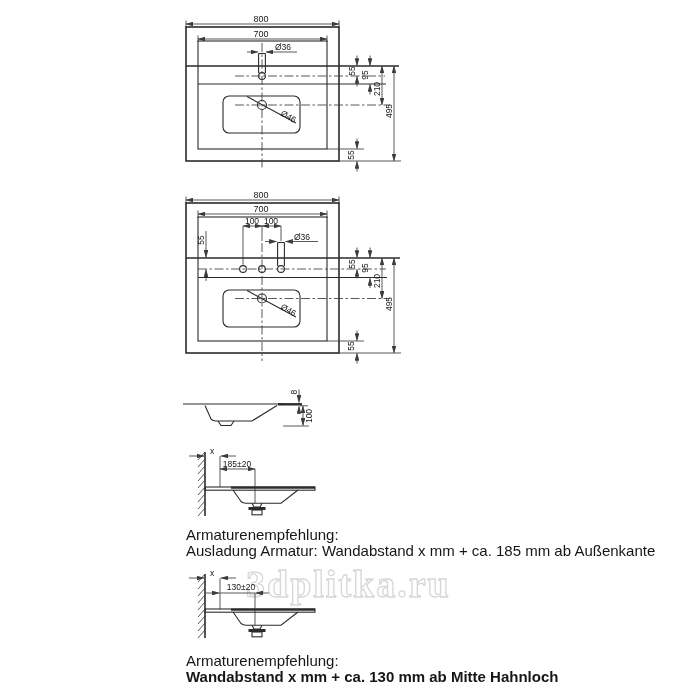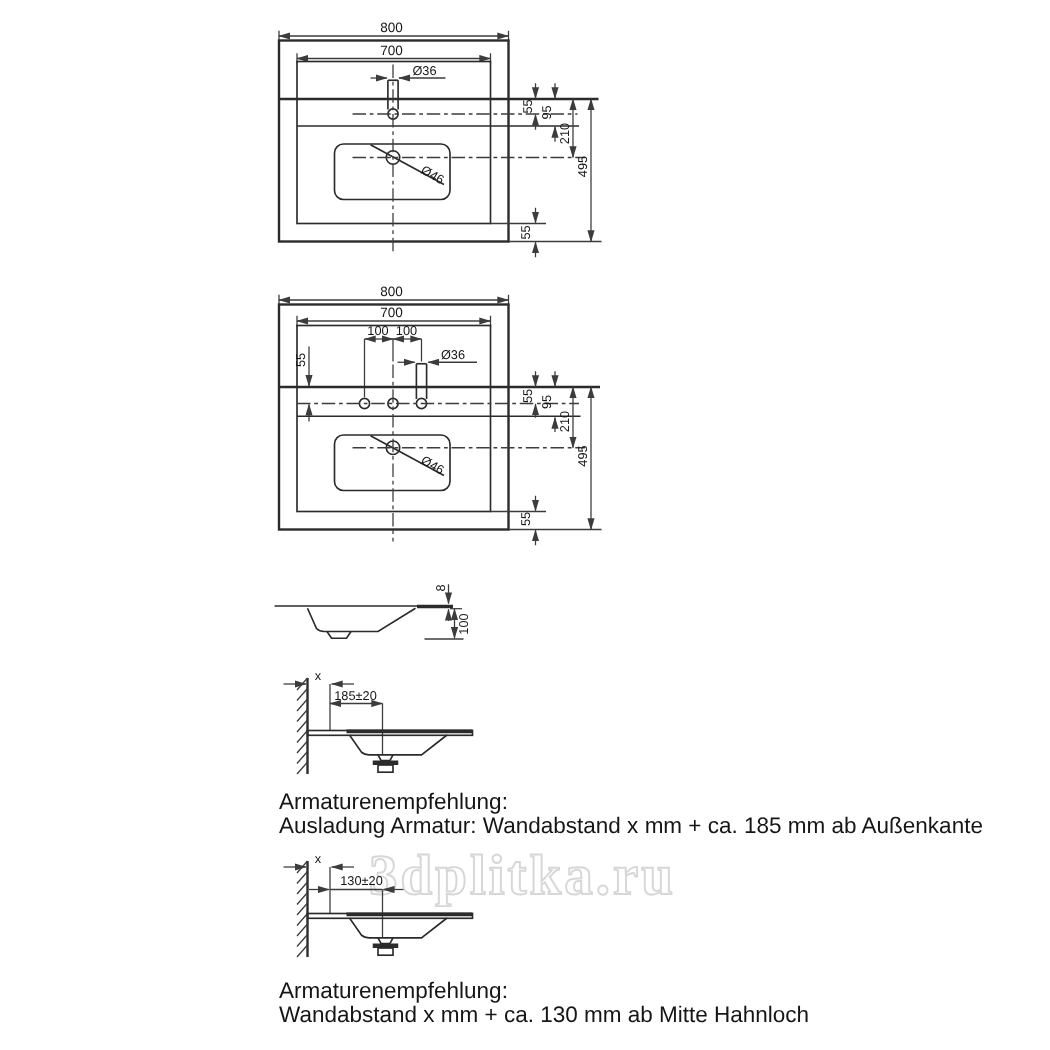--- a/index.html
+++ b/index.html
@@ -197,7 +197,7 @@
   <div class="note" style="top:526px;">Armaturenempfehlung:</div>
   <div class="note" style="top:542px;">Ausladung Armatur: Wandabstand x mm + ca. 185 mm ab Außenkante</div>
   <div class="note" style="top:652px;">Armaturenempfehlung:</div>
-  <div class="note" style="top:668px;">Wandabstand x mm + ca. 130 mm ab Mitte Hahnloch</div>
+  <div class="note" style="top:668px;font-weight:bold;">Wandabstand x mm + ca. 130 mm ab Mitte Hahnloch</div>
 </div>
 
 </body></html>

